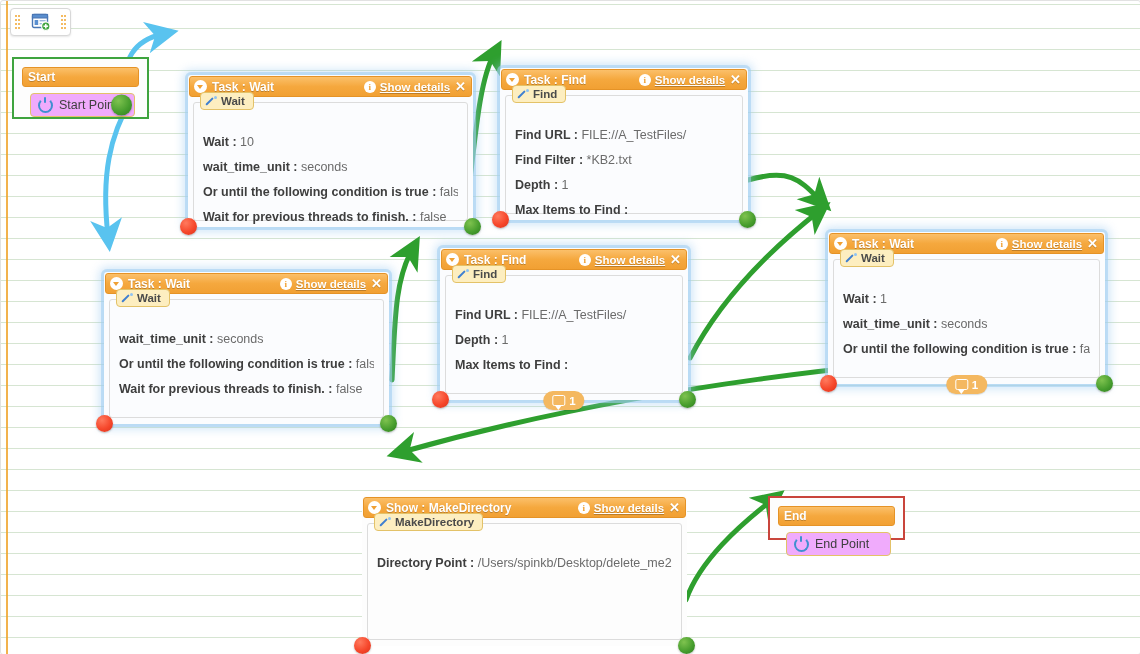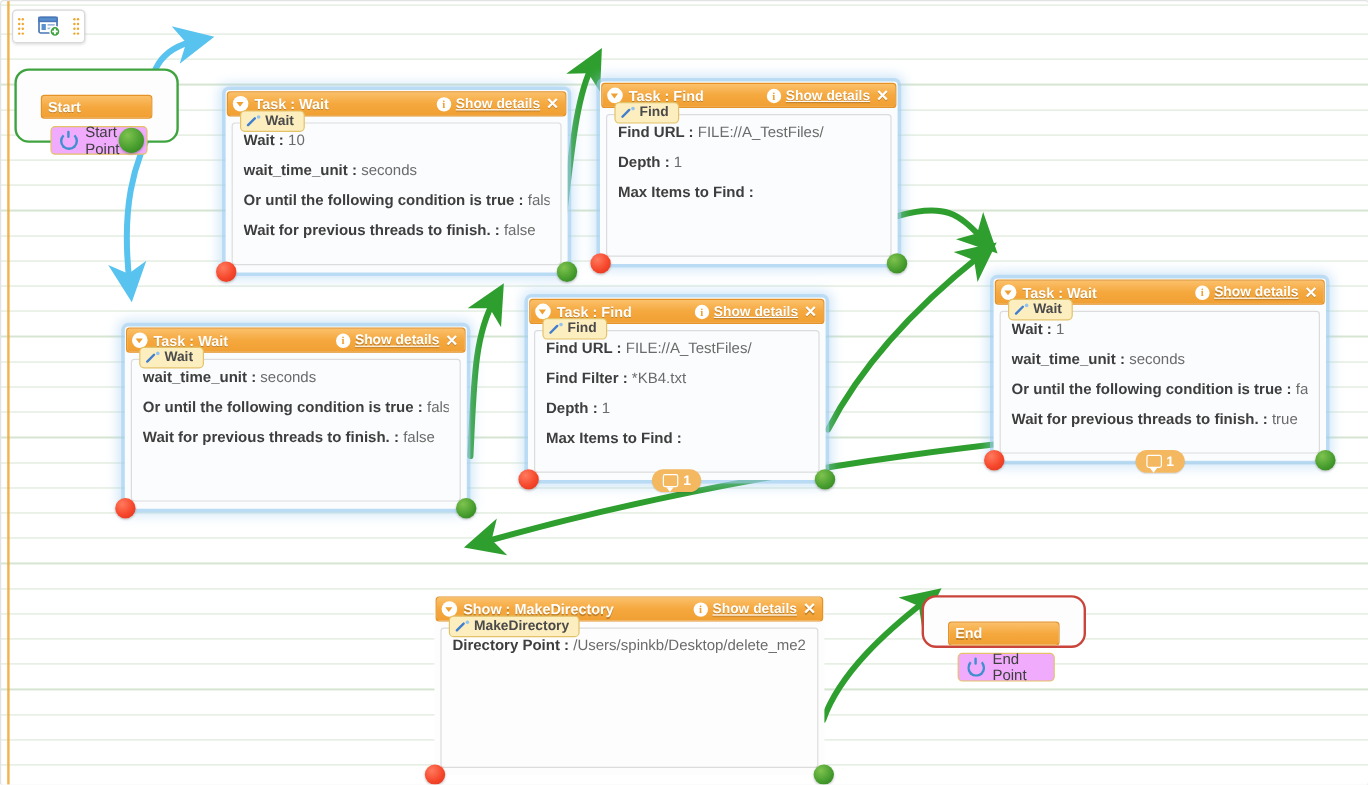--- a/index.html
+++ b/index.html
@@ -295,9 +295,9 @@
   .endpoint {
     position: absolute;
     box-sizing: border-box;
-    border-radius: 12px;
+    border-radius: 0;
     background: #fdfdfd;
-    padding: 20px;
+    padding: 8px;
   }
   .endpoint.start { border: 2px solid #3fa43f; }
   .endpoint.end   { border: 2px solid #c9453c; }

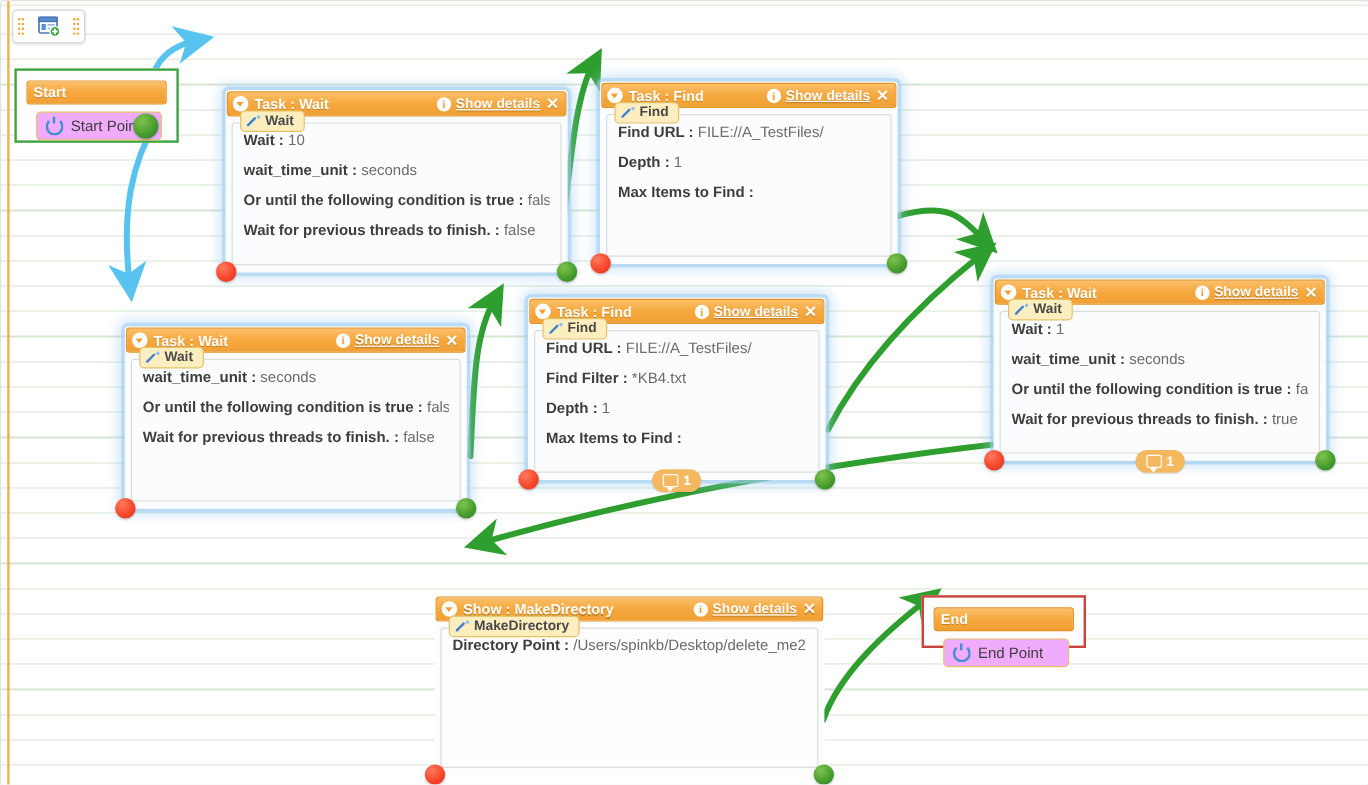--- a/index.html
+++ b/index.html
@@ -219,7 +219,7 @@
 
   .rows {
     position: absolute;
-    left: 0; right: 0; top: 2px;
+    left: 0; right: 0; top: 27px;
     padding: 0 9px;
     box-sizing: border-box;
   }

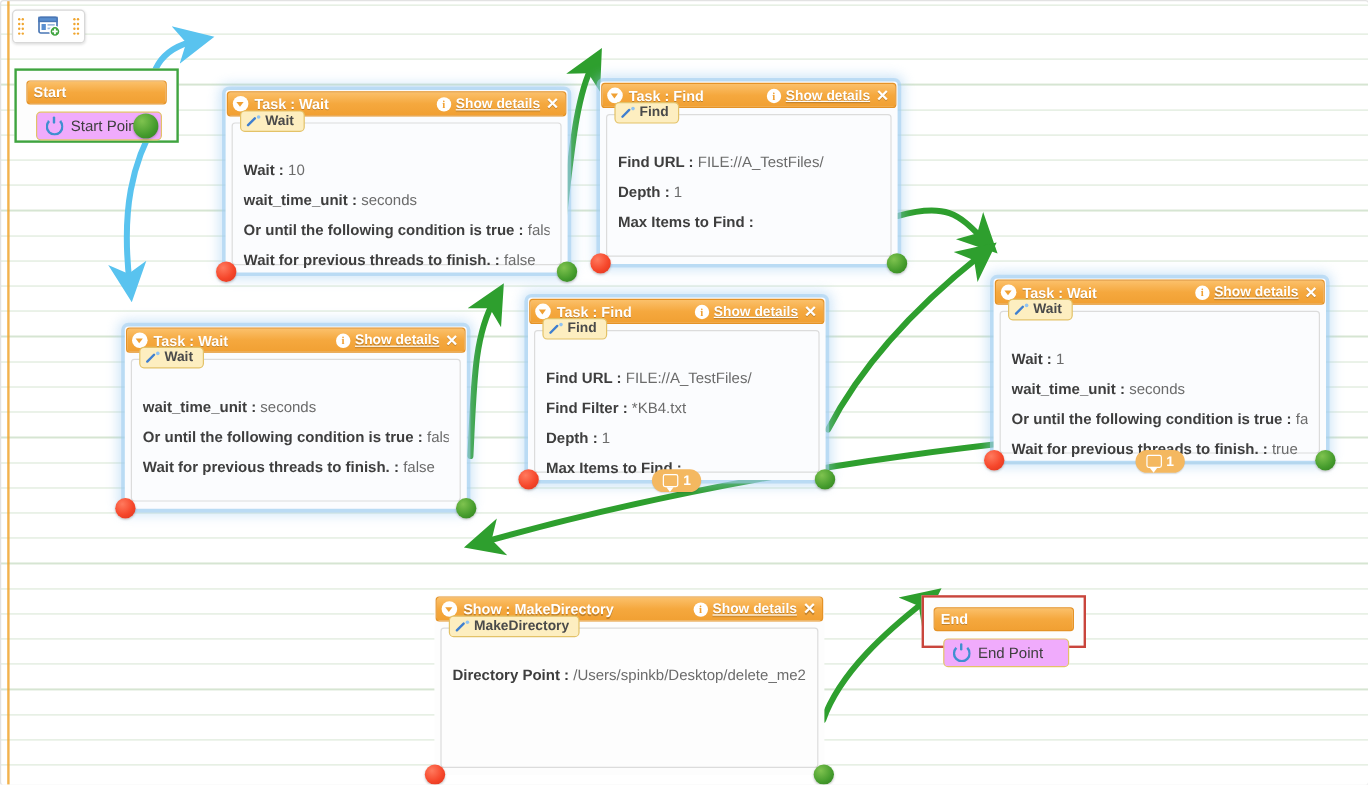--- a/index.html
+++ b/index.html
@@ -500,6 +500,10 @@
           <span class="val">FILE://A_TestFiles/</span>
         </div>
         <div class="row">
+          <span>Find Filter :</span>
+          <span class="val">*KB2.txt</span>
+        </div>
+        <div class="row">
           <span>Depth :</span>
           <span class="val">1</span>
         </div>

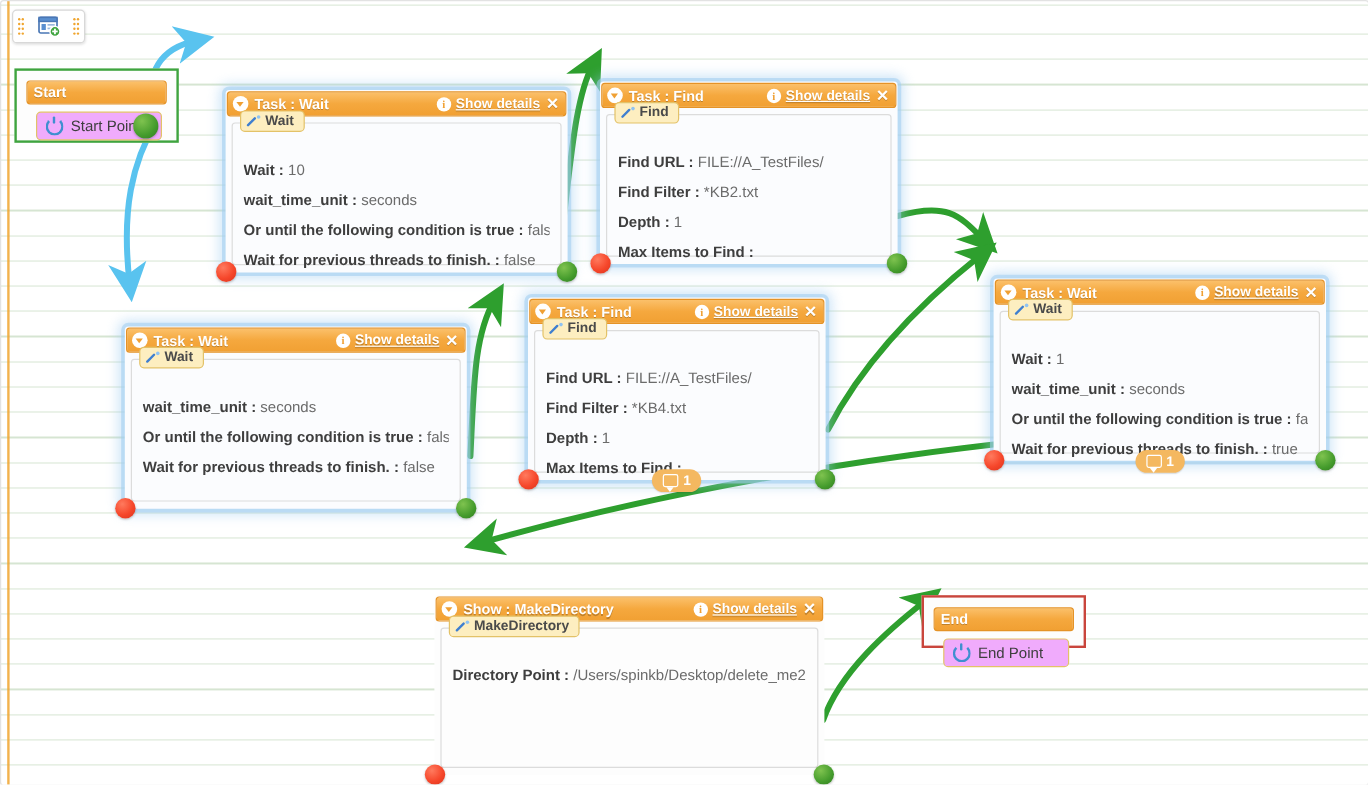--- a/index.html
+++ b/index.html
@@ -572,10 +572,6 @@
           <span class="val">FILE://A_TestFiles/</span>
         </div>
         <div class="row">
-          <span>Find Filter :</span>
-          <span class="val">*KB4.txt</span>
-        </div>
-        <div class="row">
           <span>Depth :</span>
           <span class="val">1</span>
         </div>

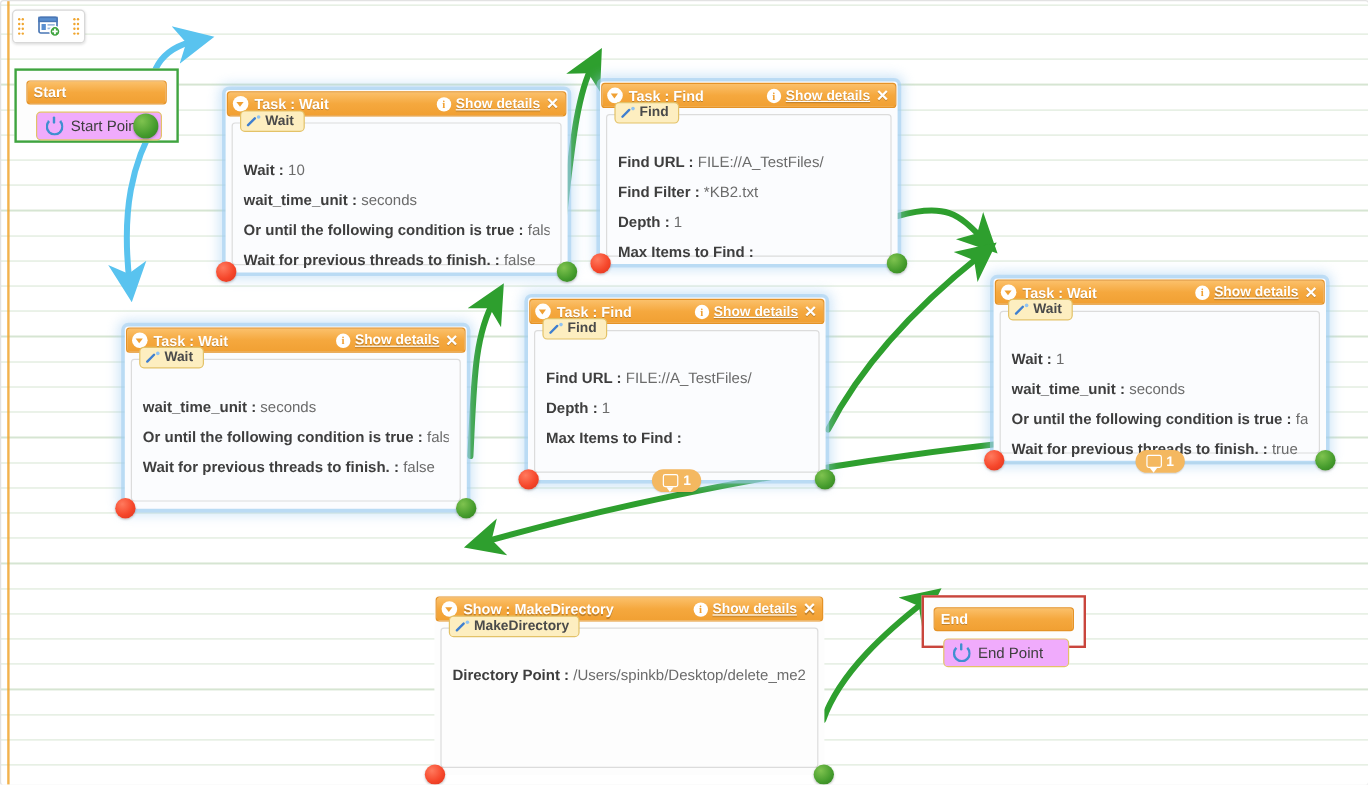--- a/index.html
+++ b/index.html
@@ -617,10 +617,6 @@
           <span>Or until the following condition is true :</span>
           <span class="val">false</span>
         </div>
-        <div class="row">
-          <span>Wait for previous threads to finish. :</span>
-          <span class="val">true</span>
-        </div>
       </div>
     </div>
     <span class="dot red in"></span>

